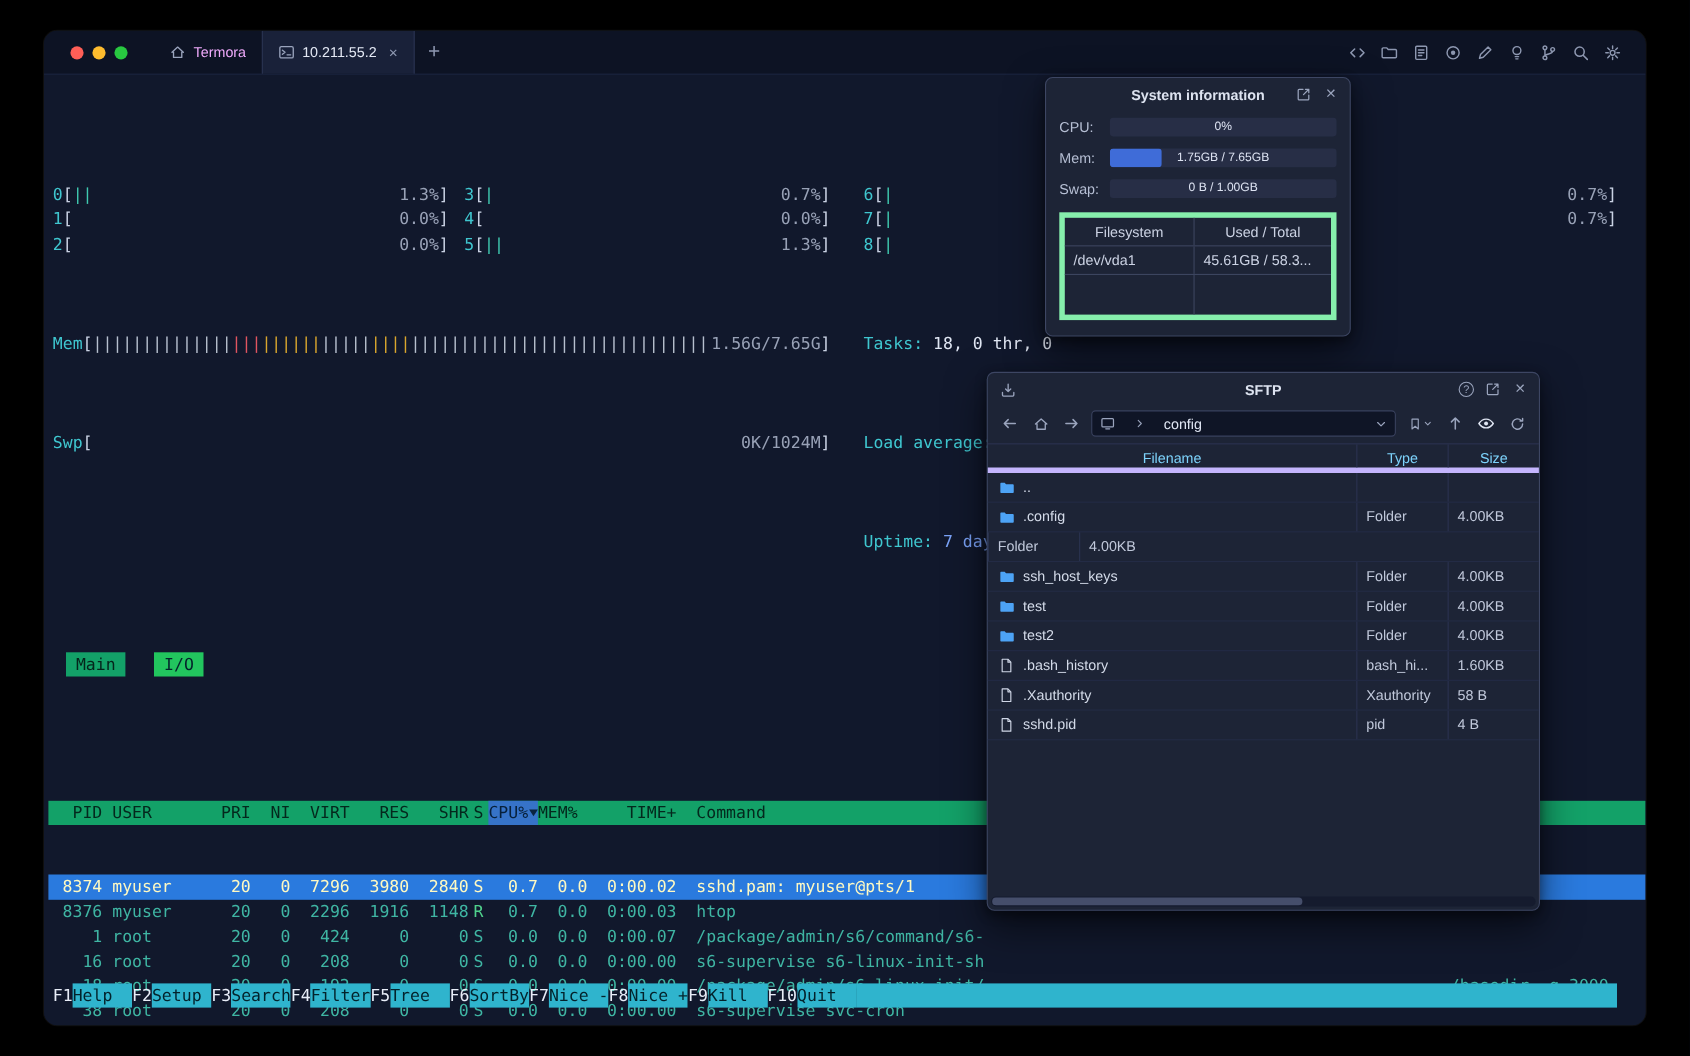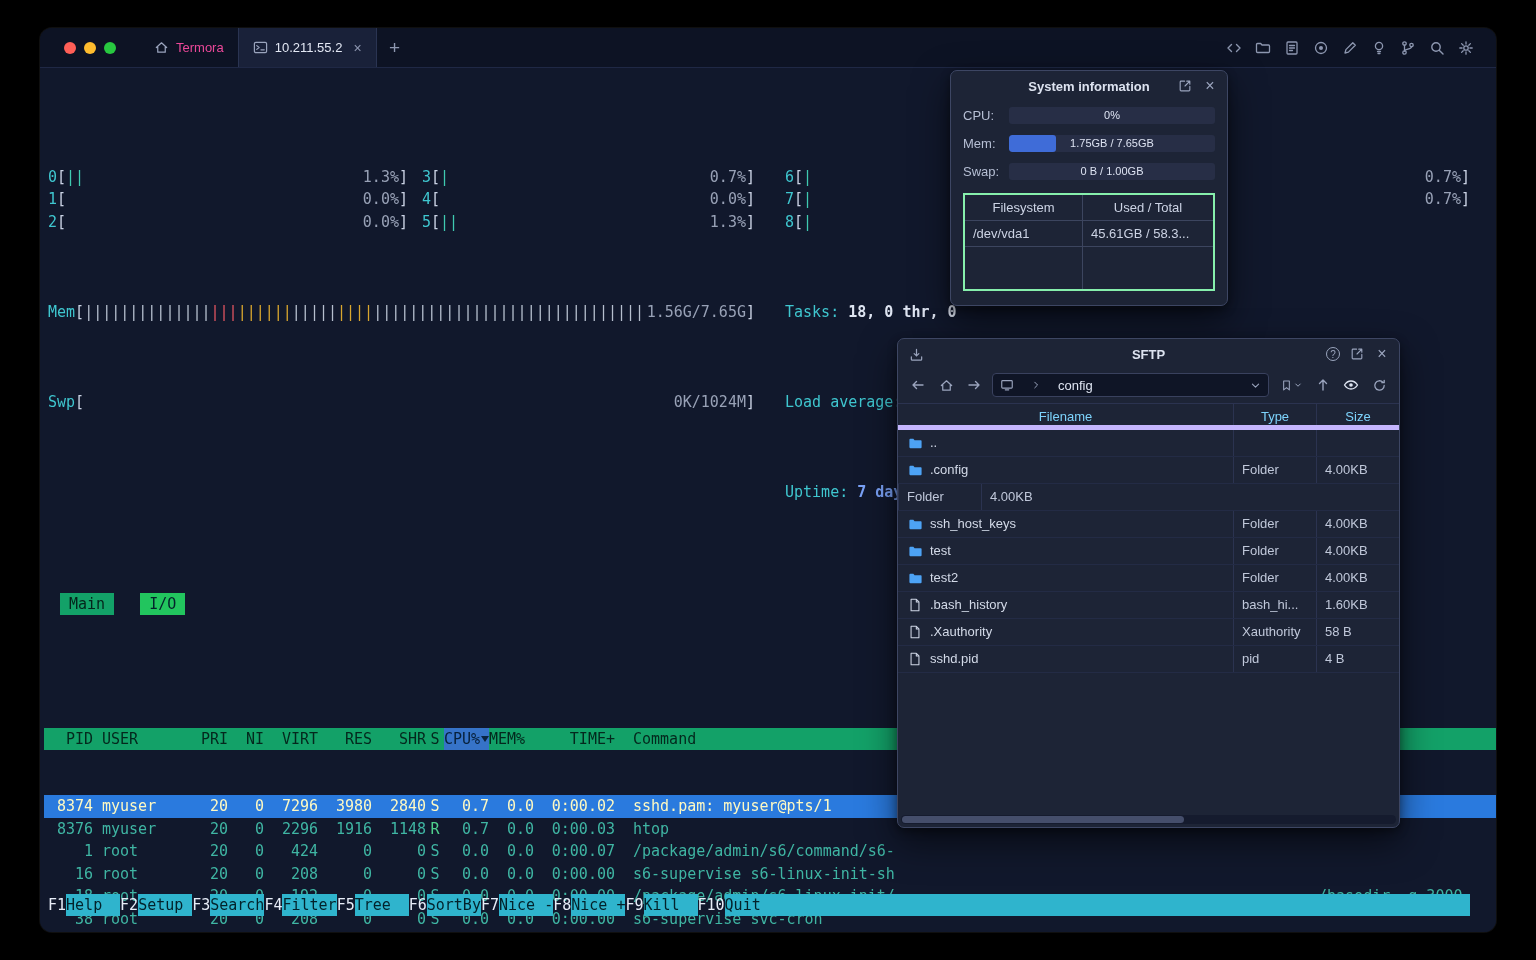--- a/index.html
+++ b/index.html
@@ -14,7 +14,7 @@
   .lights{display:flex;gap:8px;align-items:center;padding:0 24px 0 24px}
   .light{width:12px;height:12px;border-radius:50%}
   .tl-close{background:#ff5f57}.tl-min{background:#febc2e}.tl-zoom{background:#28c840}
-  .tab{display:flex;align-items:center;gap:7px;padding:0 14px;font-size:13px;color:#ec4899;cursor:default}
+  .tab{display:flex;align-items:center;gap:7px;padding:0 14px;font-size:13px;color:#f0abfc;cursor:default}
   .tab.active{background:#192139;border-left:1px solid #2a3452;border-right:1px solid #2a3452;color:#e3e8f4}
   .tab .ticon{color:#9aa4bd}
   .tclose{margin-left:4px;color:#8d97b0;font-size:14px;line-height:1}

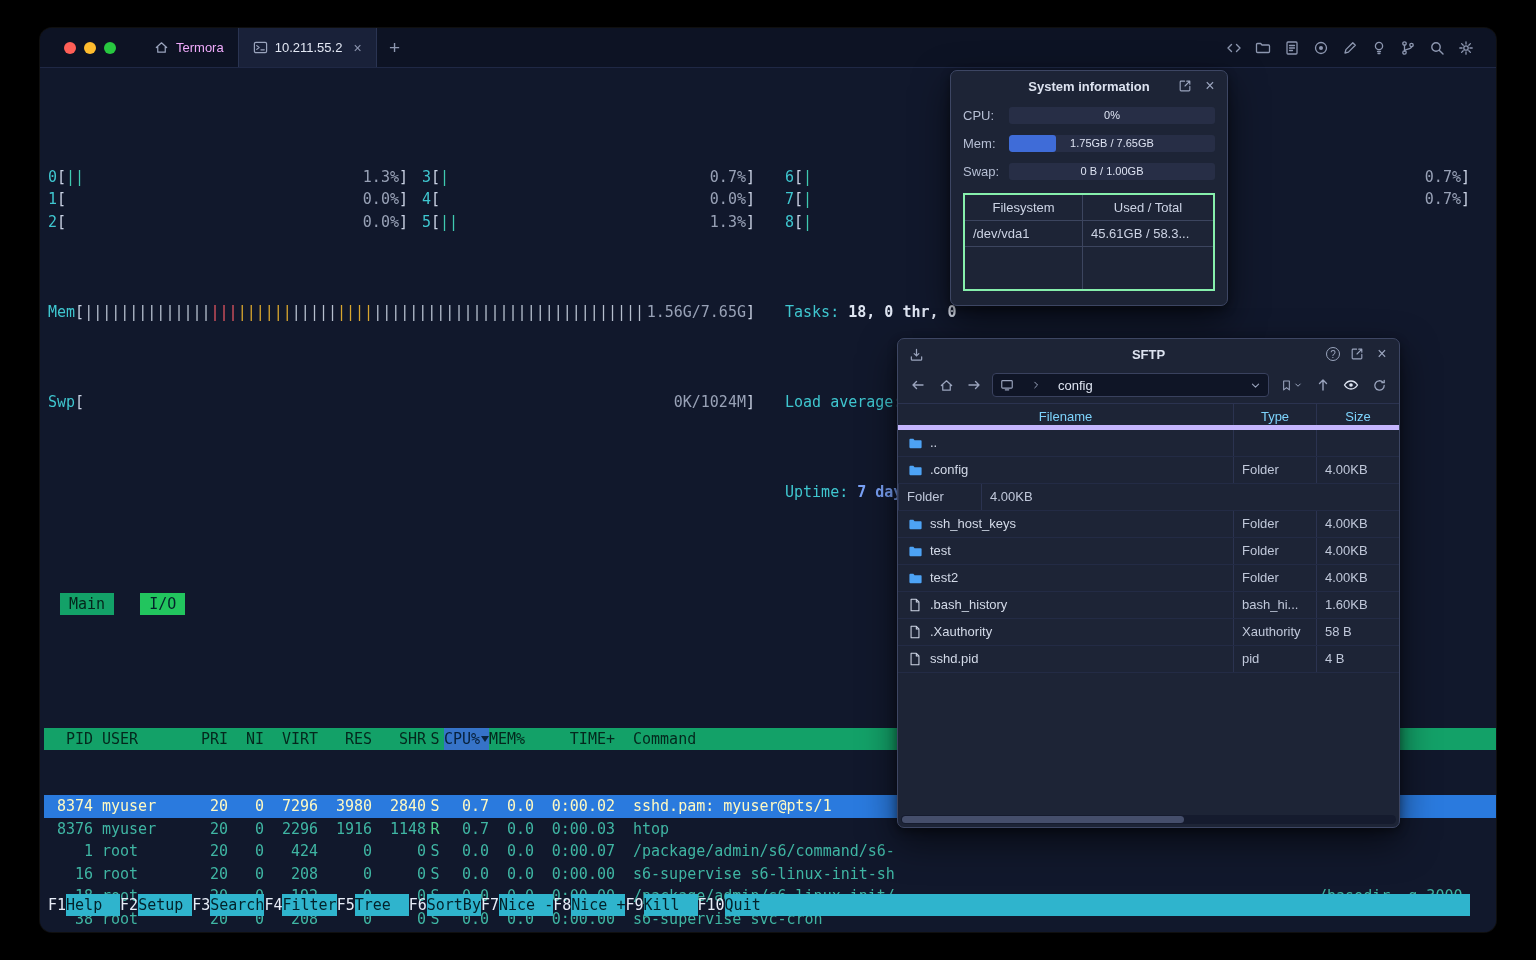--- a/index.html
+++ b/index.html
@@ -90,7 +90,7 @@
   .si-fill{position:absolute;left:0;top:0;bottom:0;background:#3f6cd8;border-radius:3px}
   .si-text{position:absolute;inset:0;display:flex;align-items:center;justify-content:center;
     font-size:11px;color:#dde3f2}
-  .fs-table{margin:8px 12px 0 12px;border:2px solid #86efac;height:98px;display:flex;flex-direction:column}
+  .fs-table{margin:8px 12px 0 12px;border:5px solid #86efac;height:98px;display:flex;flex-direction:column}
   .fs-row{display:flex;height:26px;line-height:25px;border-bottom:1px solid #3c455f;flex:none}
   .fs-row .fc1{width:118px;border-right:1px solid #3c455f;padding:0 8px;overflow:hidden}
   .fs-row .fc2{flex:1;padding:0 8px;overflow:hidden}

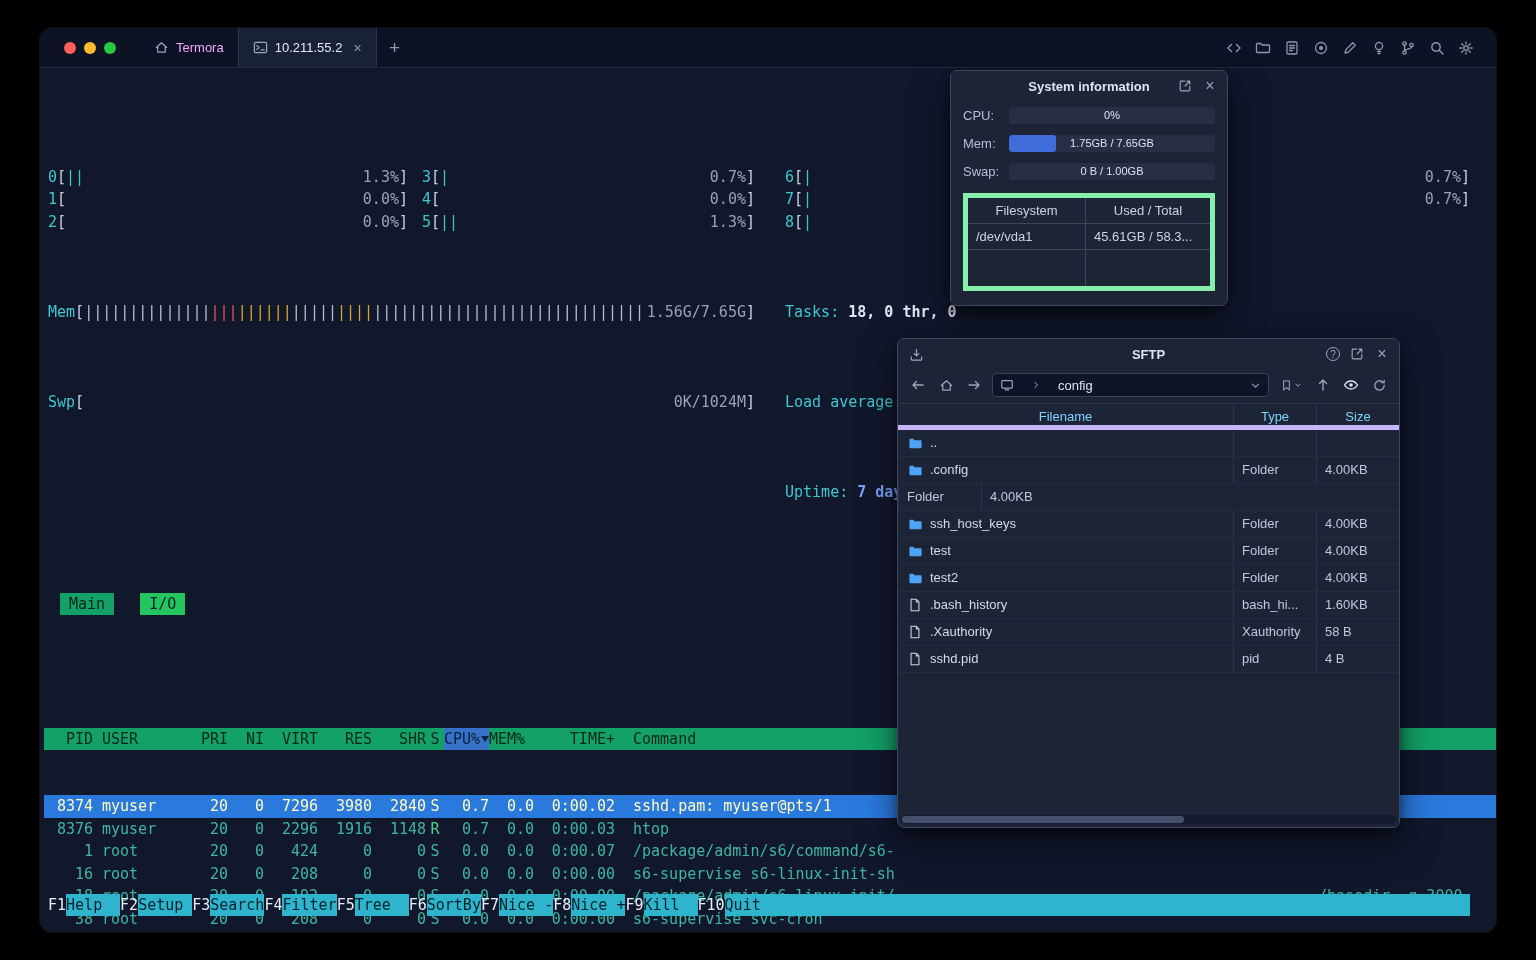--- a/index.html
+++ b/index.html
@@ -39,7 +39,7 @@
   .mpct,.mtext{color:#98a1b6}
   .seg-g{color:#b6bfce}.seg-r{color:#e05561}.seg-y{color:#d9a62e}
   .tlab{color:#3fc6cf}
-  .tval{color:#dfe5f2;font-weight:bold}
+  .tval{color:#dfe5f2;font-weight:normal}
   .tval.up{color:#7aa2f7}
 
   .htabs{display:flex;gap:26px;margin:22px 0 0 12px}

